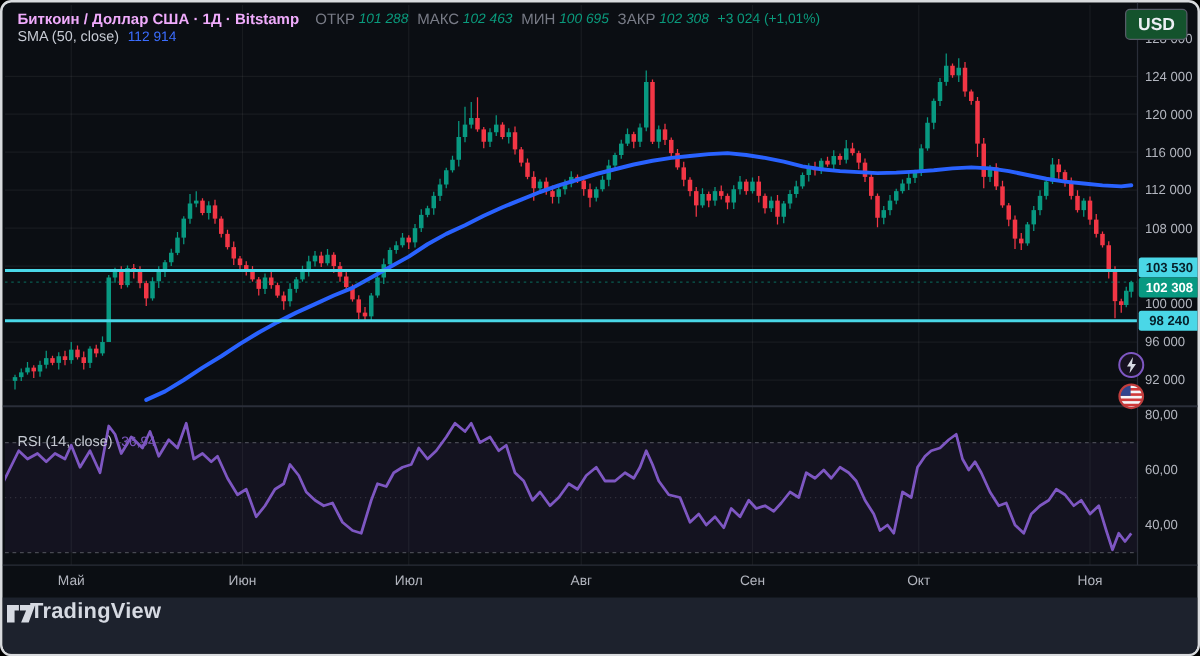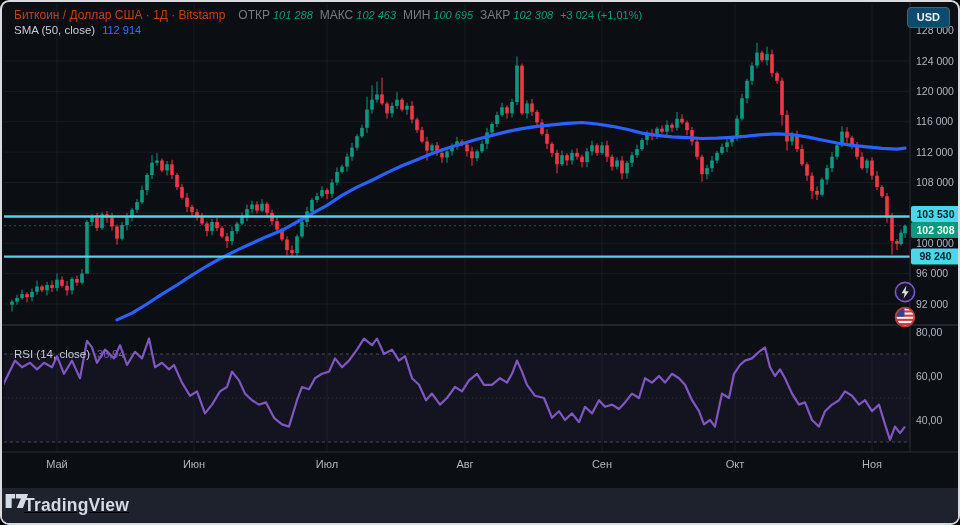--- a/index.html
+++ b/index.html
@@ -12,7 +12,7 @@
   svg text{font-family:"Liberation Sans",sans-serif;}
   .legend{position:absolute;left:12px;display:flex;align-items:center;gap:7px;
     font-size:12px;color:#d1d4dc;white-space:nowrap;z-index:4;}
-  .legend .title{color:#c2410c;font-weight:normal;margin-right:6px;}
+  .legend .title{color:#f0abfc;font-weight:bold;margin-right:6px;}
   .legend .lab{color:#787b86;font-size:12px;}
   .legend .val{color:#0a9b7d;font-size:11px;margin-left:-4px;font-style:italic;}
   .legend .chg{color:#0a9b7d;font-size:11px;}

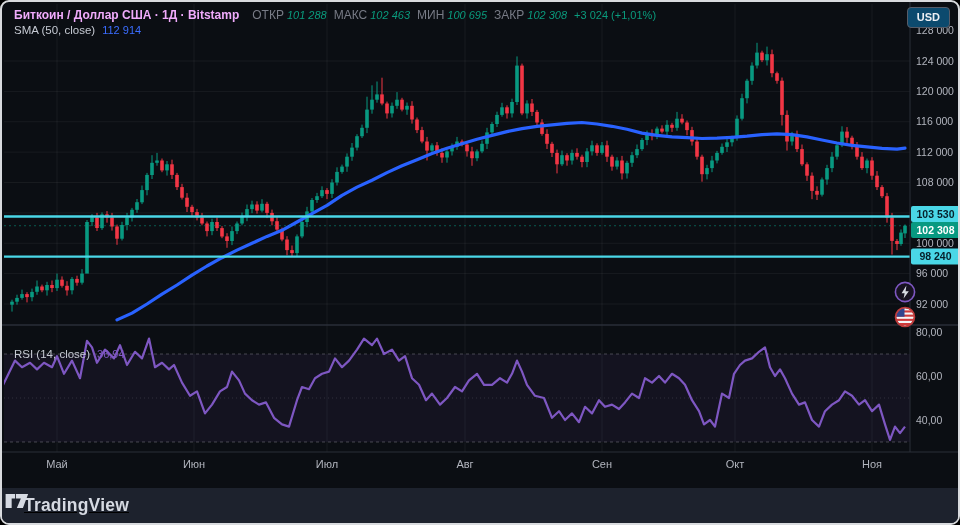--- a/index.html
+++ b/index.html
@@ -21,8 +21,8 @@
   .legend .ind{color:#c6cad3;font-size:11.5px;}
   .usd-btn{
     position:absolute;top:5px;right:8px;z-index:6;
-    background:#0c4a6e;border:1.5px solid #575c68;border-radius:4px;
-    color:#eceff4;font-size:11px;font-weight:bold;padding:3px 9px;line-height:1.2;
+    background:#14532d;border:1.5px solid #575c68;border-radius:4px;
+    color:#eceff4;font-size:14px;font-weight:bold;padding:3px 9px;line-height:1.2;
     font-family:"Liberation Sans",sans-serif;cursor:pointer;
   }
   .badge{position:absolute;width:22px;height:22px;z-index:5;}

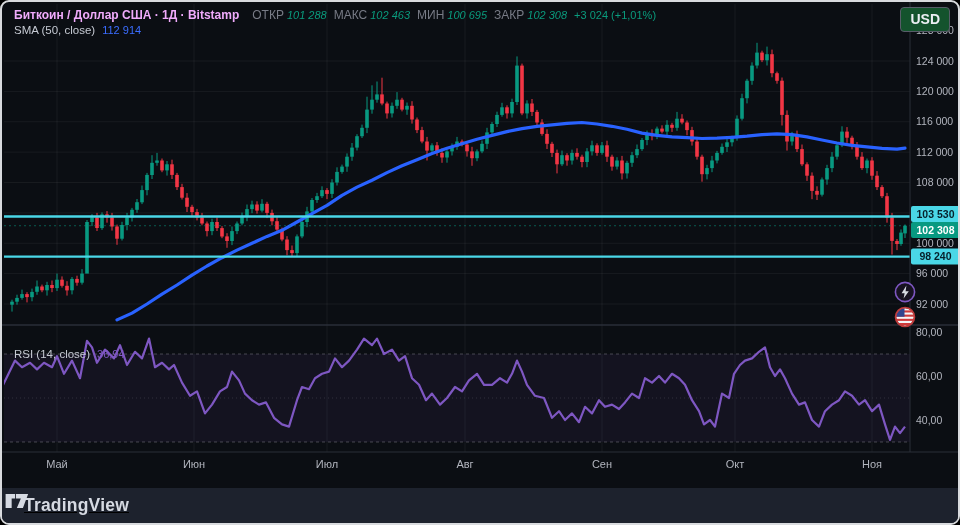--- a/index.html
+++ b/index.html
@@ -27,8 +27,8 @@
   }
   .badge{position:absolute;width:22px;height:22px;z-index:5;}
   .footer{
-    position:absolute;left:0;right:0;bottom:0;height:35px;background:#1d222d;
-    display:flex;align-items:center;padding-left:14px;gap:8px;z-index:3;text-decoration:underline;
+    position:absolute;left:0;right:0;bottom:0;height:45px;background:#1d222d;
+    display:flex;padding-left:14px;gap:8px;z-index:3;
   }
   .brand{color:#d6dae2;font-size:17.5px;font-weight:bold;letter-spacing:.2px;}
 </style>

